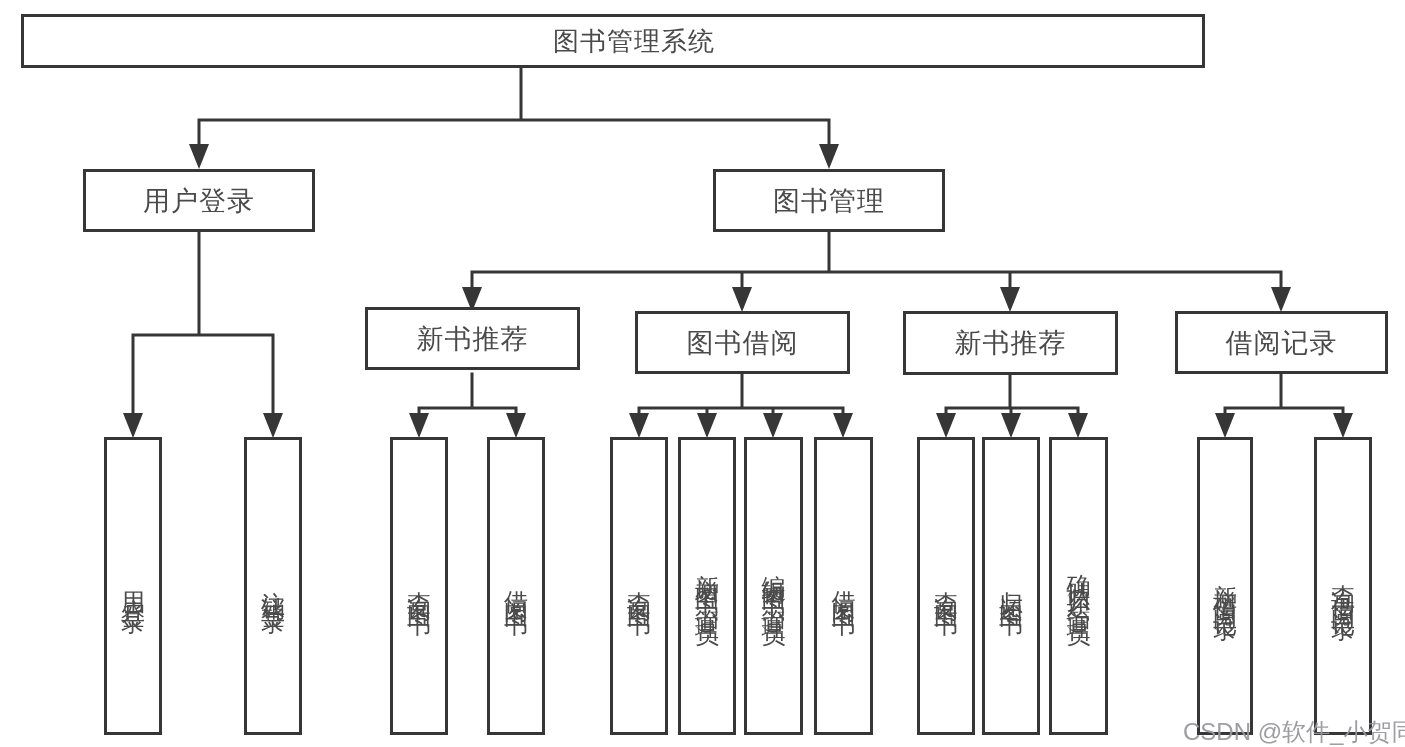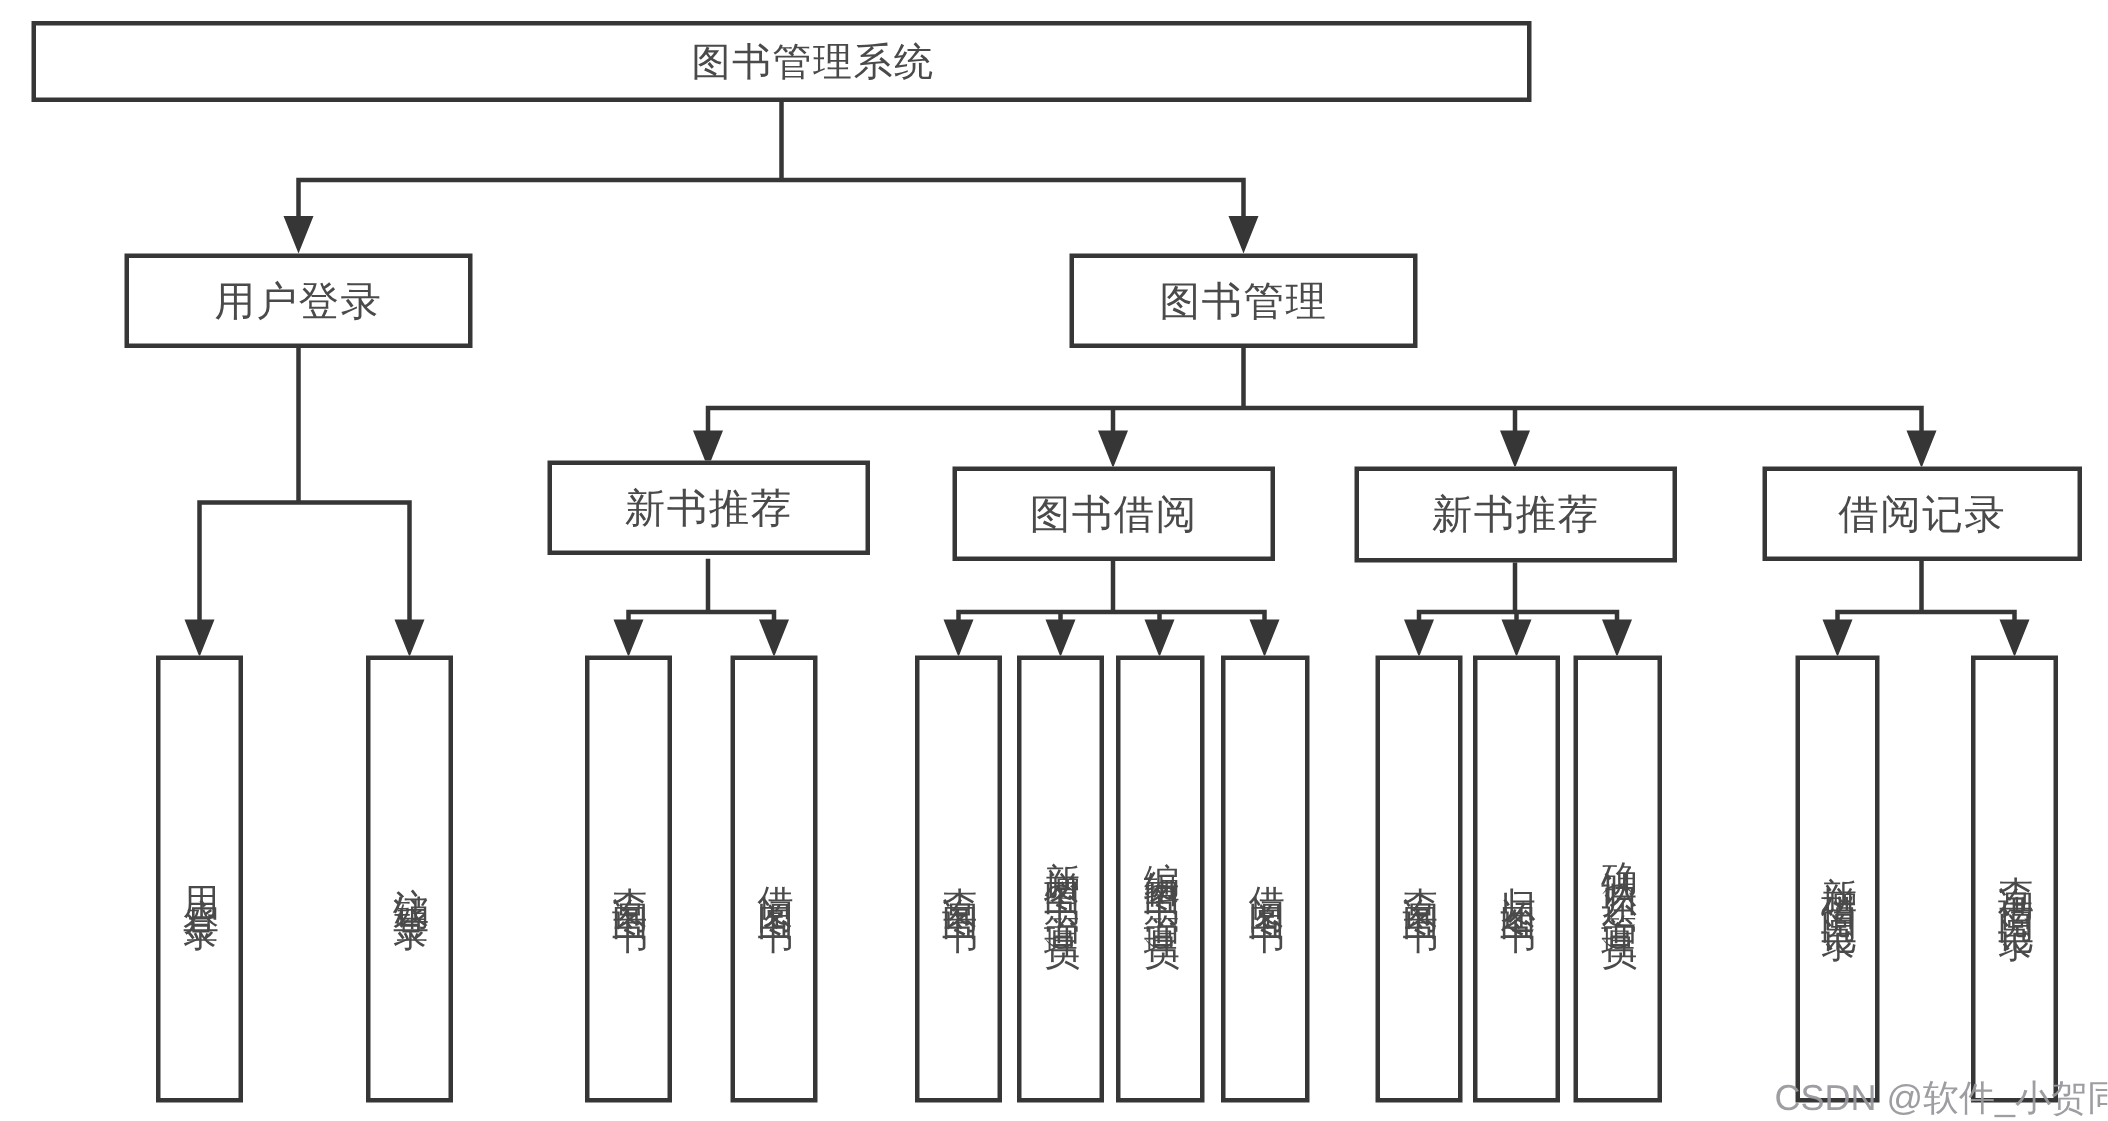--- a/index.html
+++ b/index.html
@@ -50,7 +50,7 @@
              M1215 413 L1235 413 L1225 438 Z  M1333 413 L1353 413 L1343 438 Z"></path>
   </svg>
 
-  <div class="node h-node root-node" style="left:21px; top:14px; width:1000px; height:54px;padding-left:42px;">
+  <div class="node h-node root-node" style="left:21px; top:14px; width:1184px; height:54px;padding-left:42px;">
     <span>图书管理系统</span>
   </div>
 

